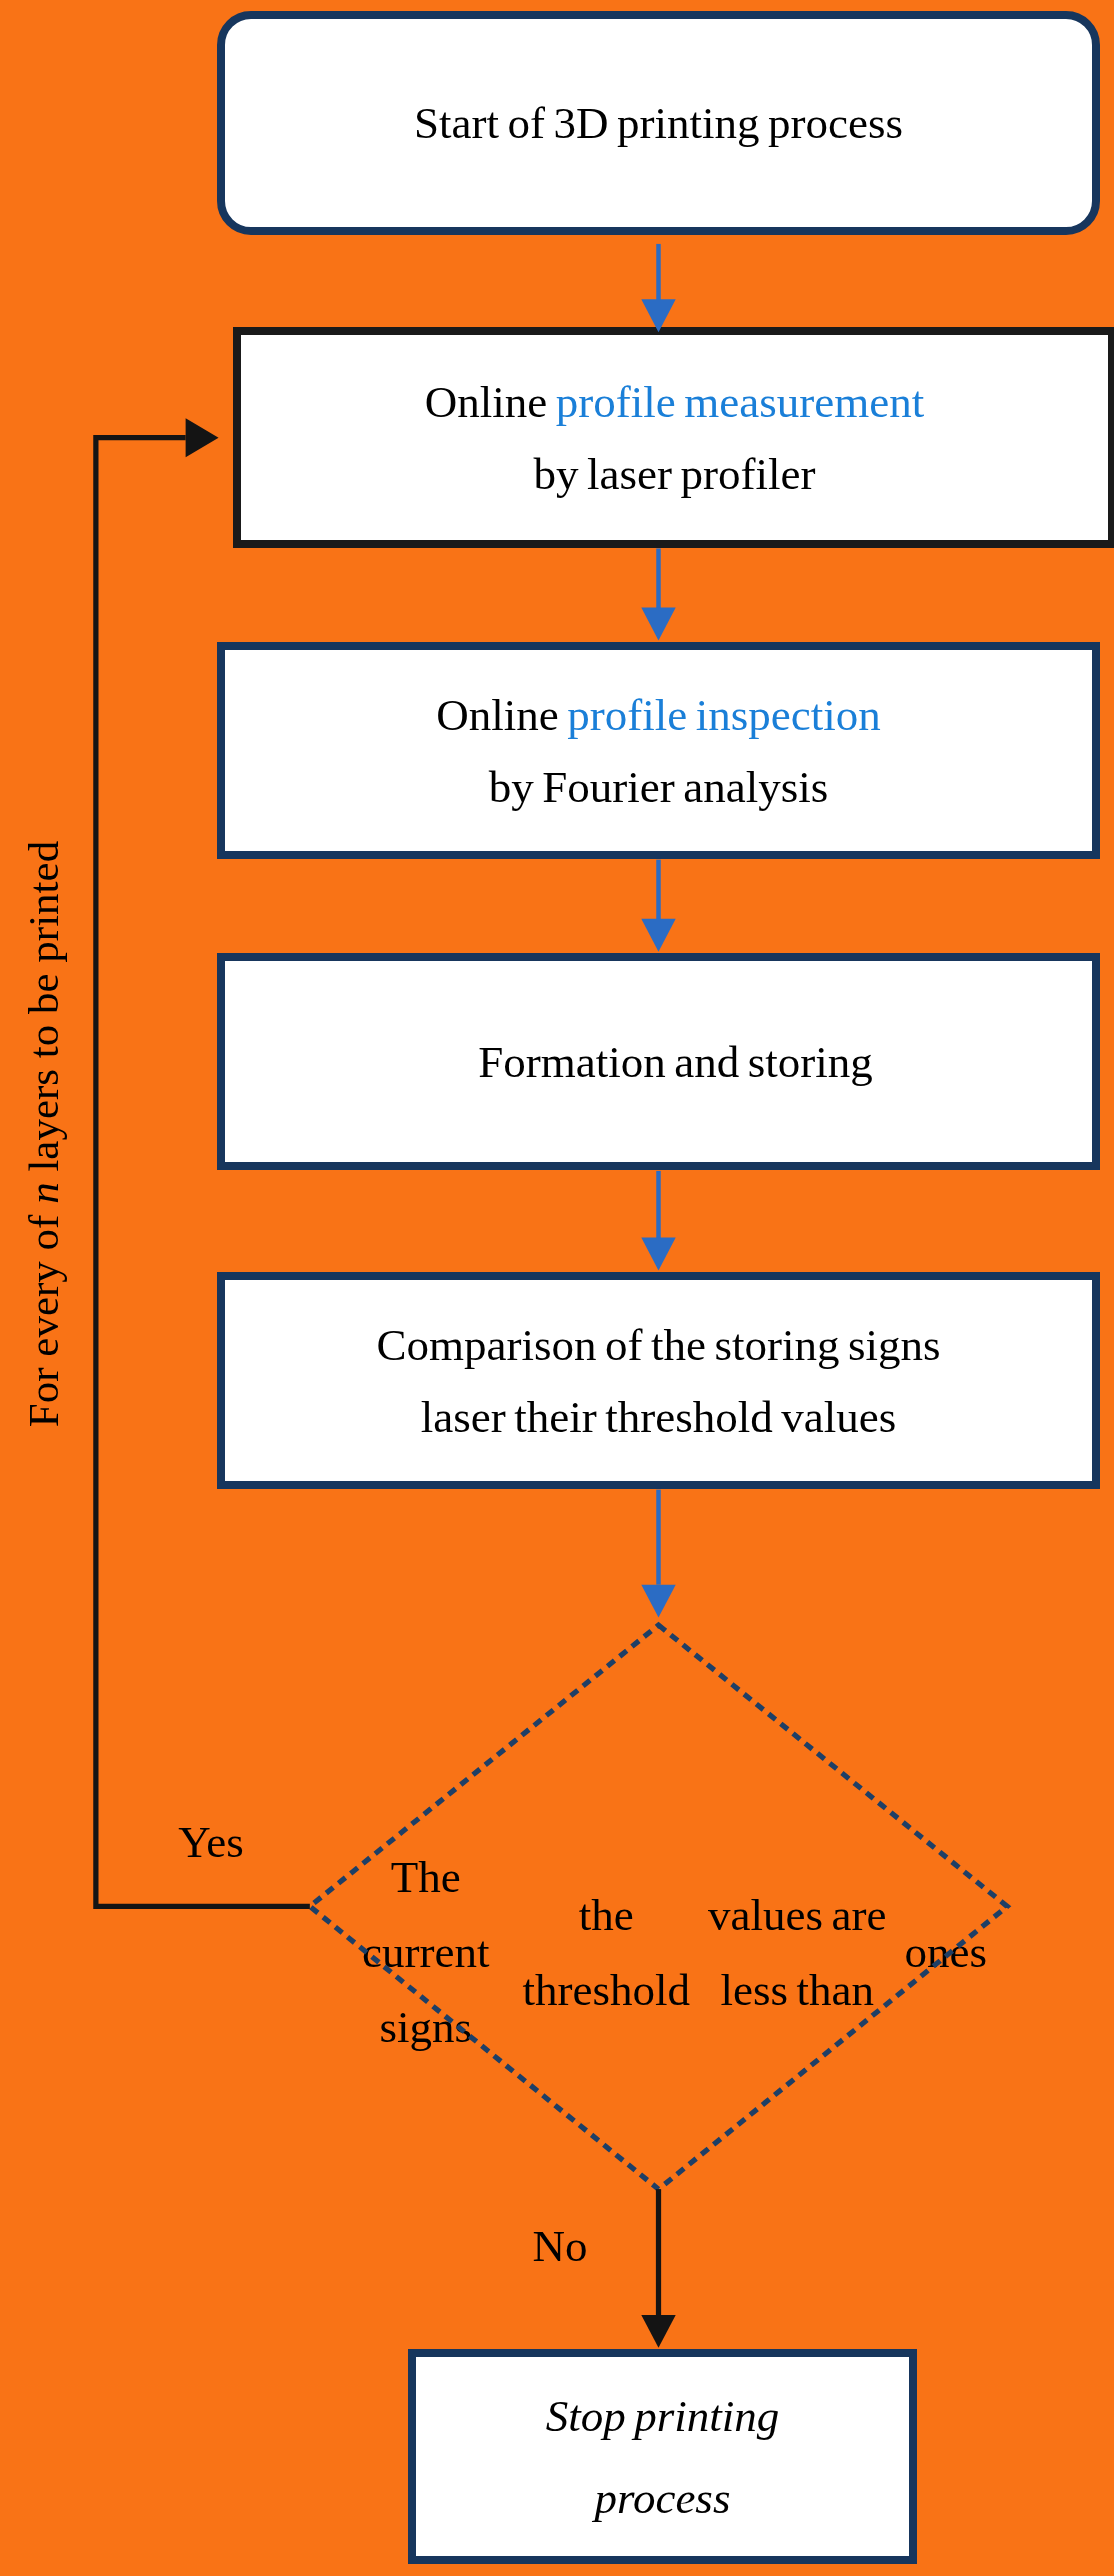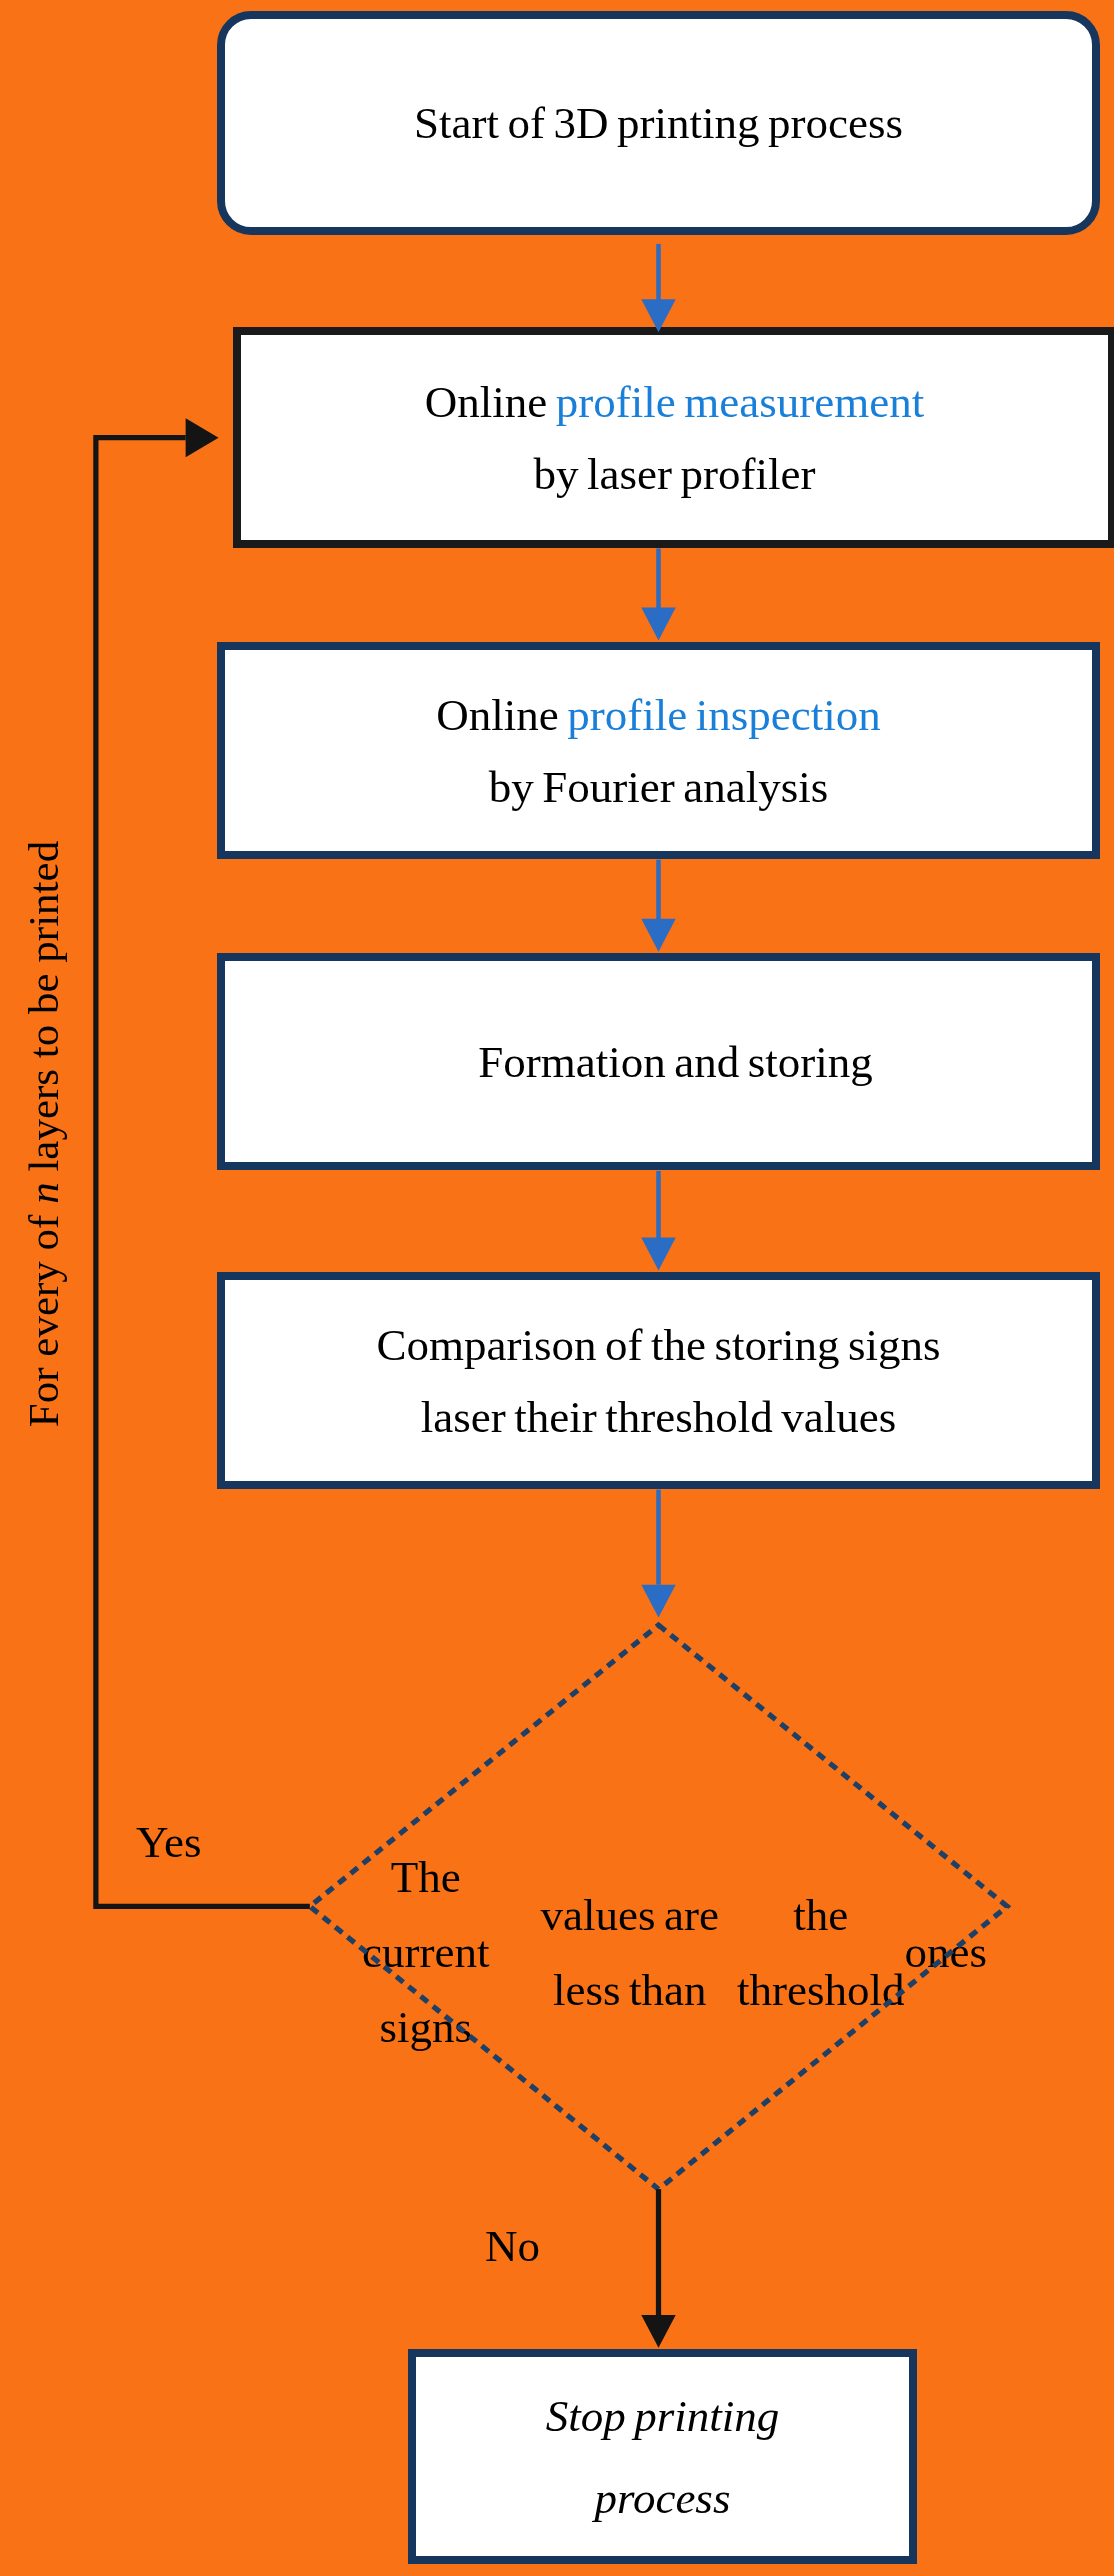--- a/index.html
+++ b/index.html
@@ -33,6 +33,7 @@
     position:absolute;
     font-size:45px;
     line-height:75px;
+    text-align:center;
     z-index:3;
   }
   #decision-text{

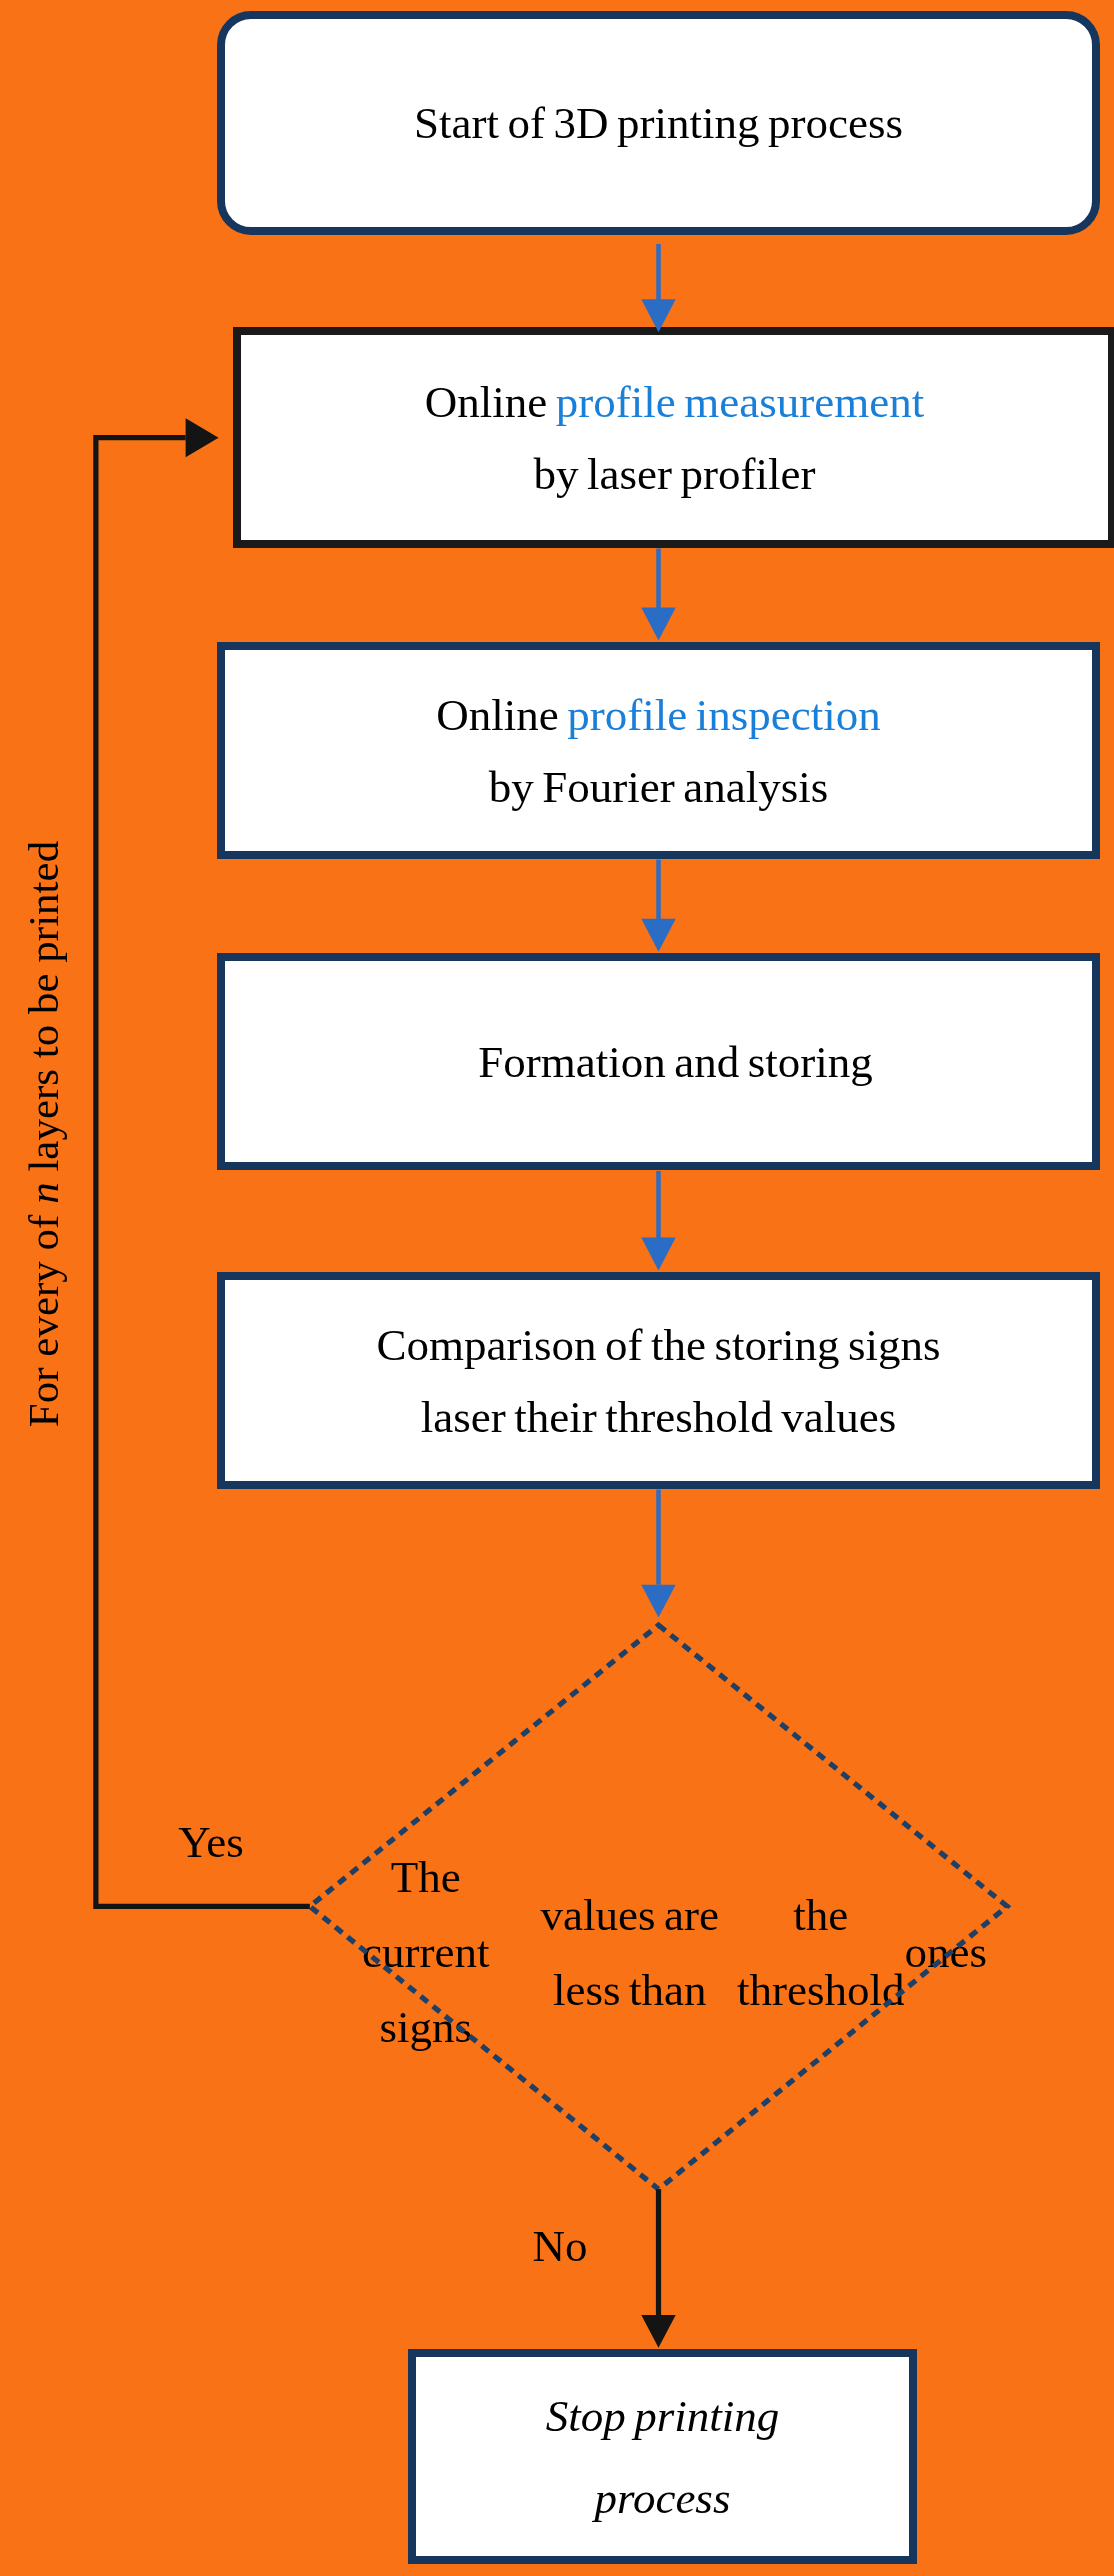--- a/index.html
+++ b/index.html
@@ -121,8 +121,8 @@
 
   <div id="decision-text">
     <div>The current signs</div>
+    <div>the threshold</div>
     <div>values are less than</div>
-    <div>the threshold</div>
     <div>ones</div>
   </div>
 

